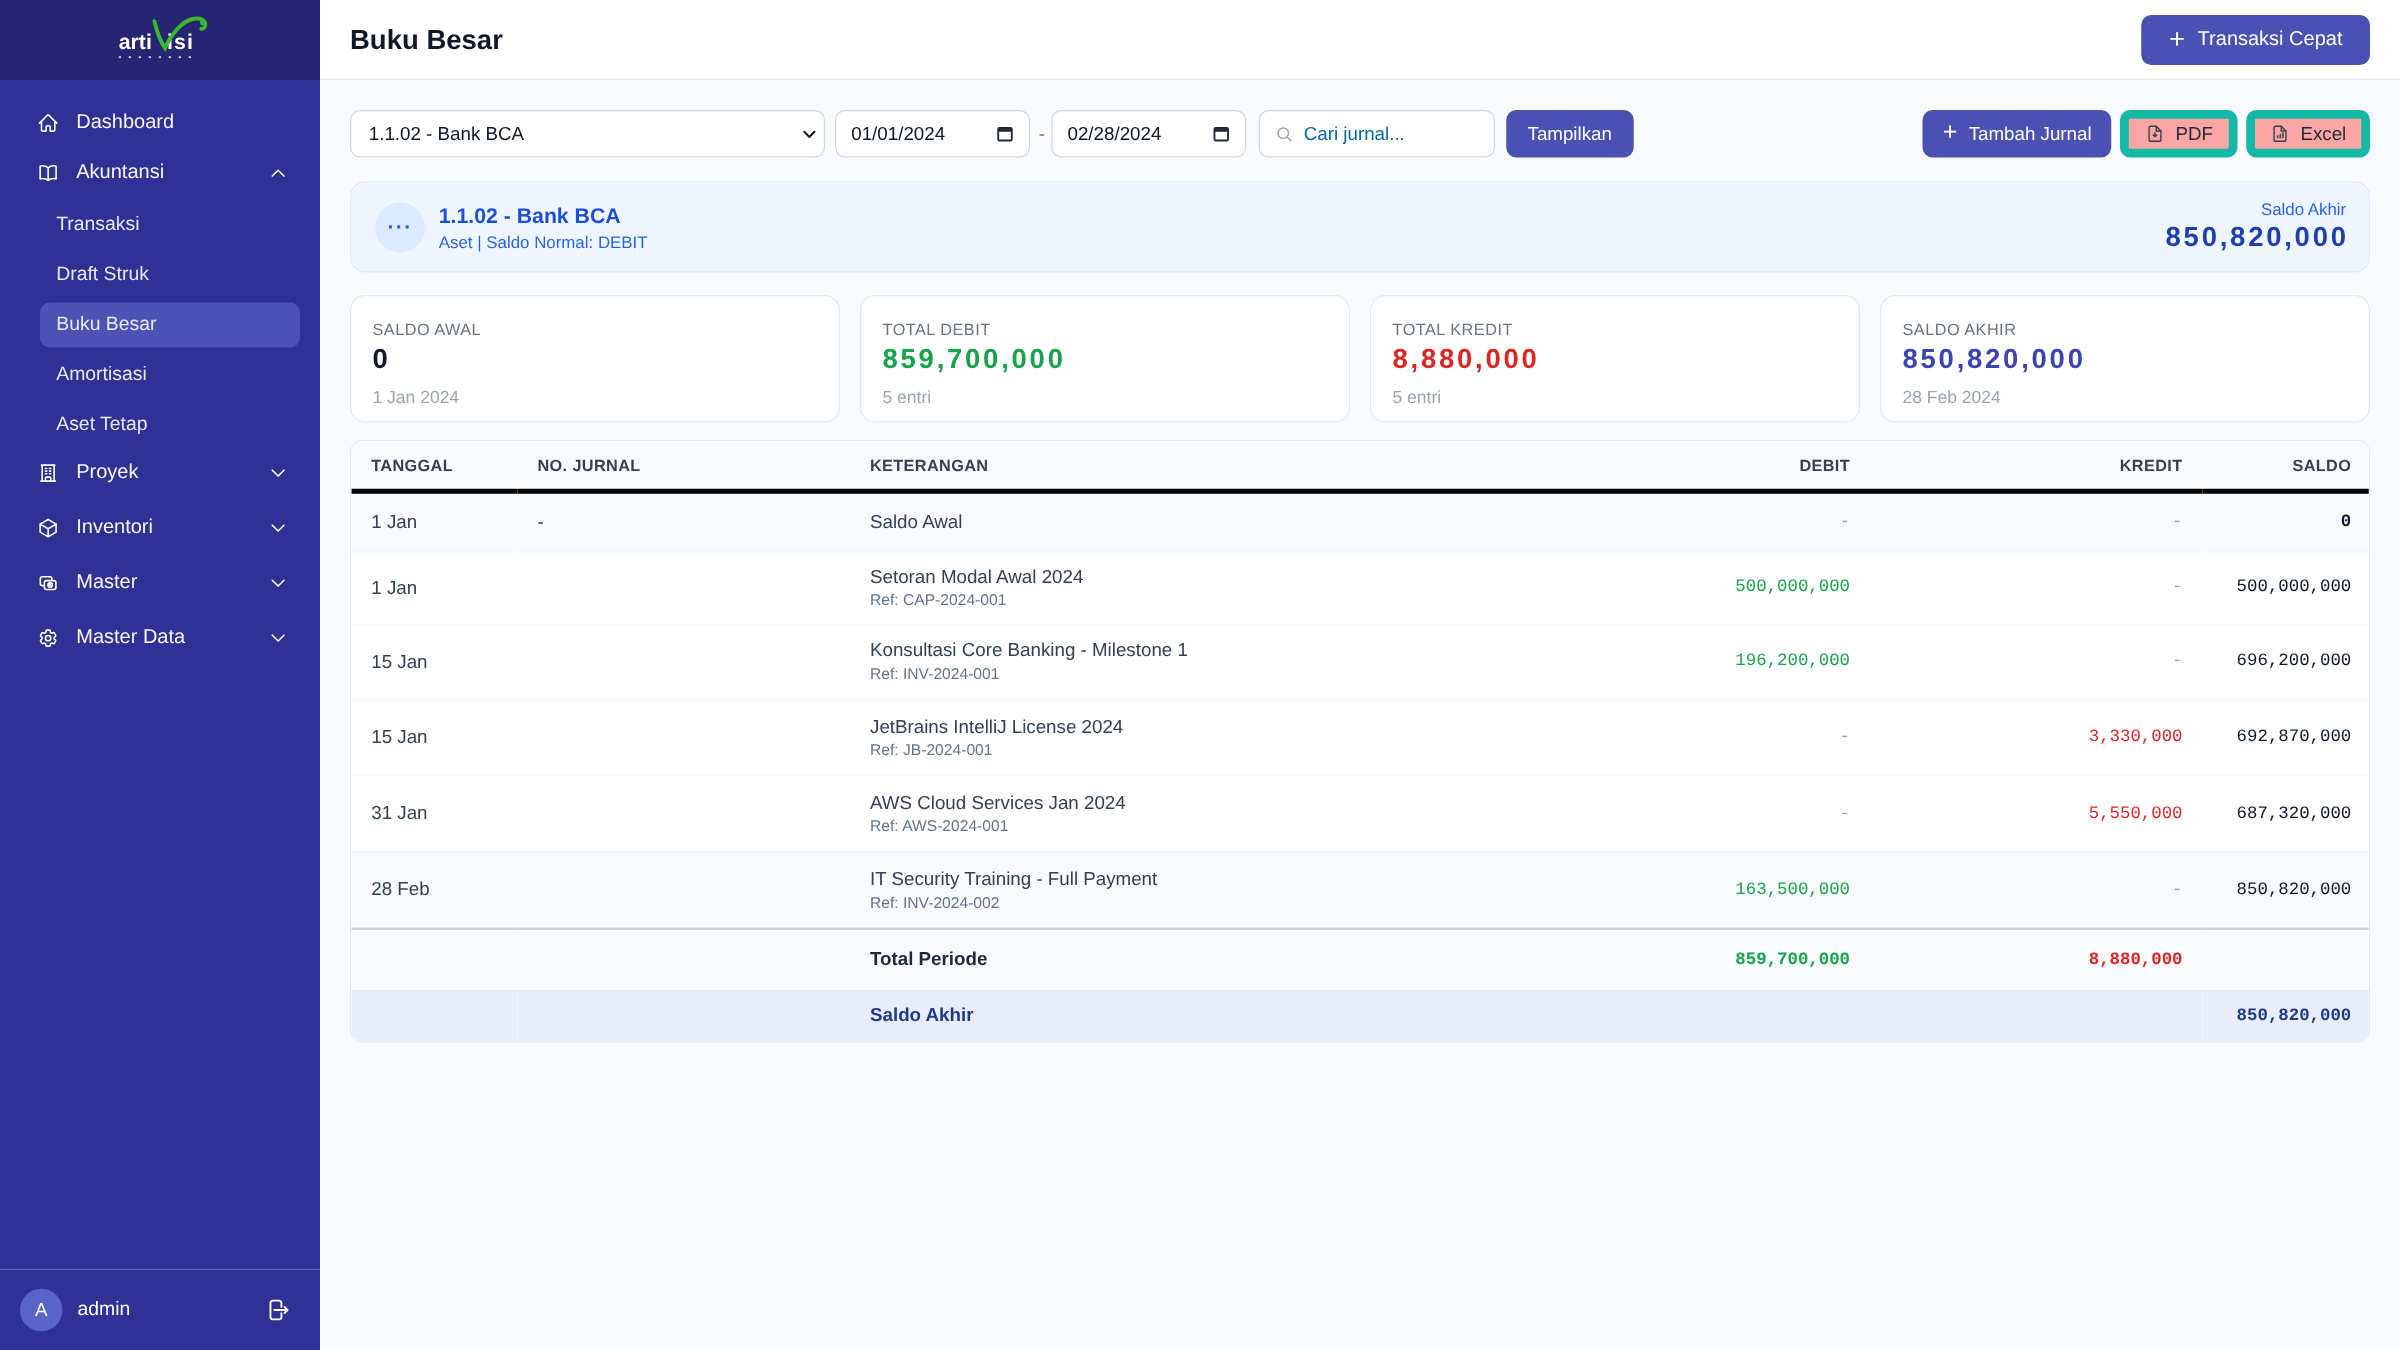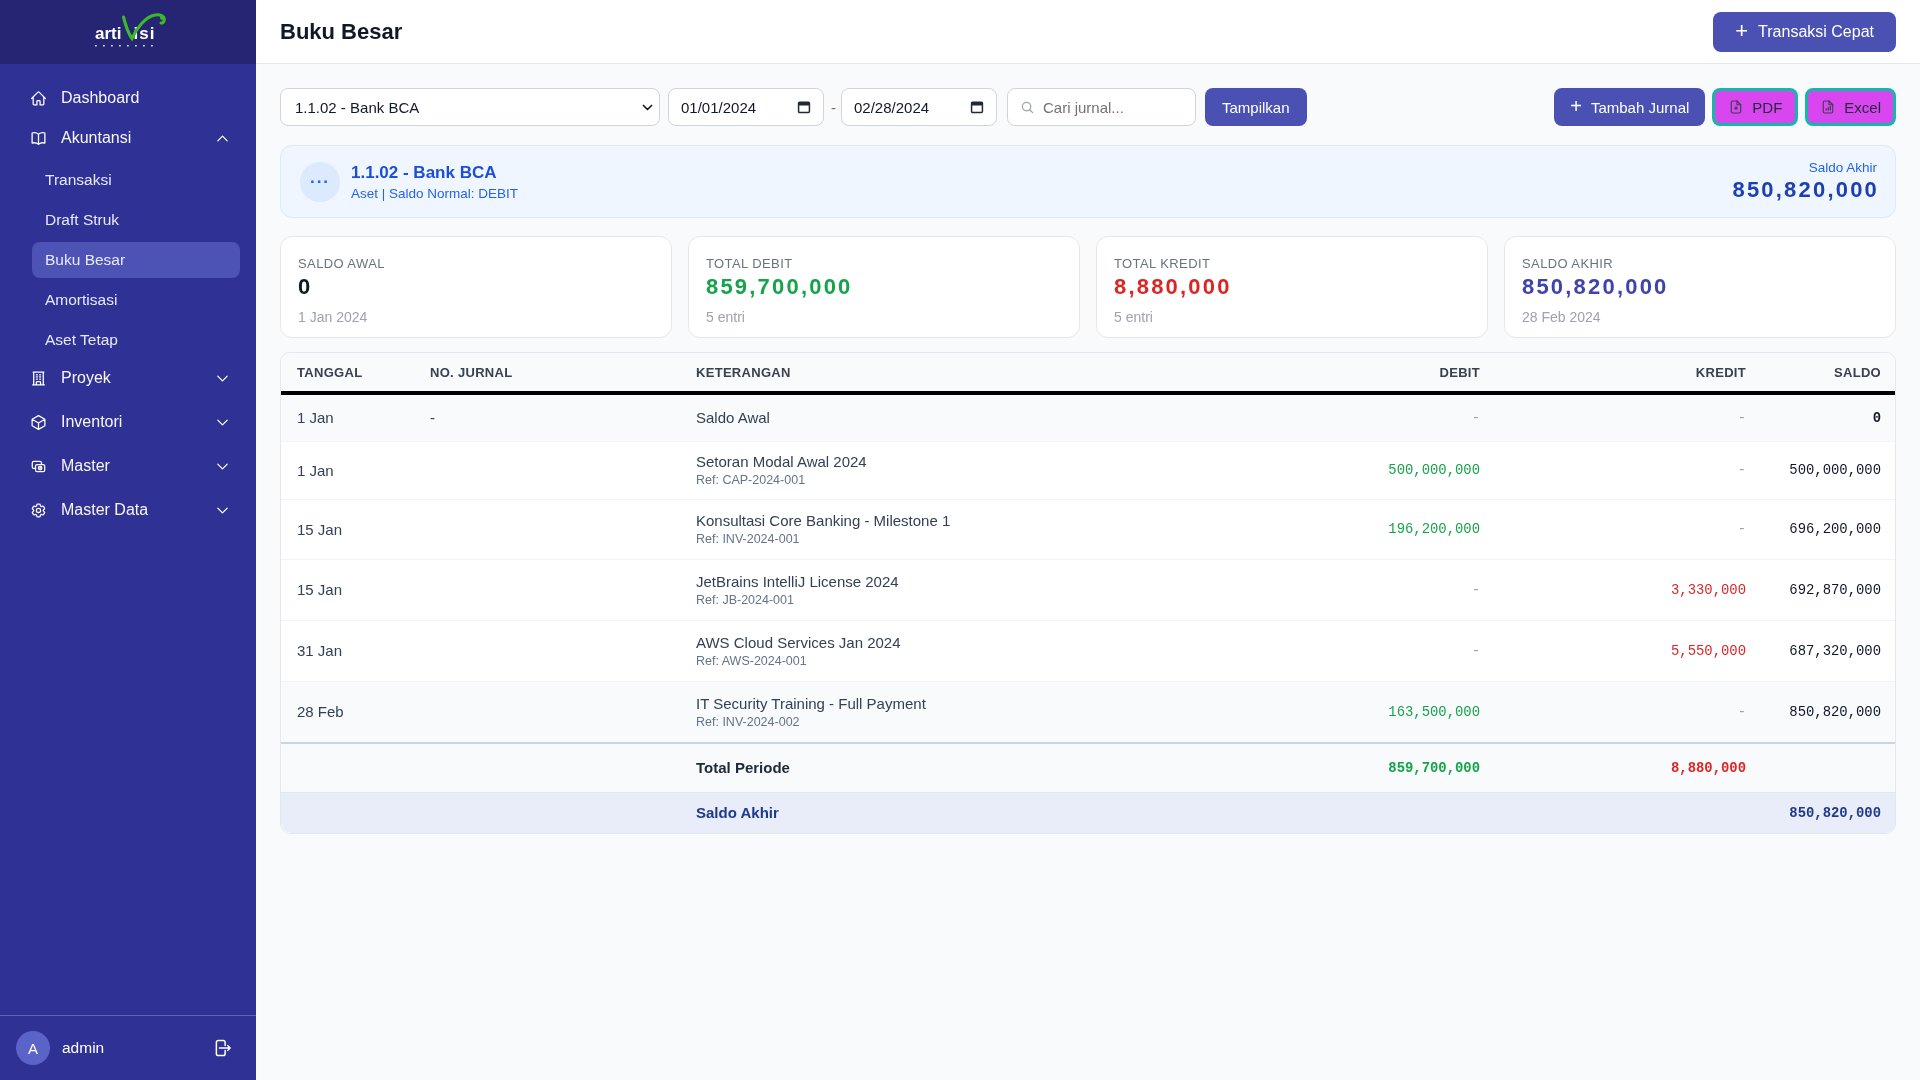--- a/index.html
+++ b/index.html
@@ -32,7 +32,7 @@
 .sel { width:380px; padding:0 5px 0 14px; justify-content:space-between; }
 .date { width:156px; padding:0 12px; justify-content:space-between; margin-left:8px; }
 .dash { color:#6b7280; margin:0 5px 0 7px; font-size:15px; }
-.search { width:189px; padding:0 12px; margin-right:9px; color:#737373; }
+.search { width:189px; padding:0 12px; margin-right:9px; color:#0369a1; }
 .search svg { margin-right:8px; }
 .btn-tampilkan { height:38px; padding:0 17px; }
 .spacer { flex:1; }

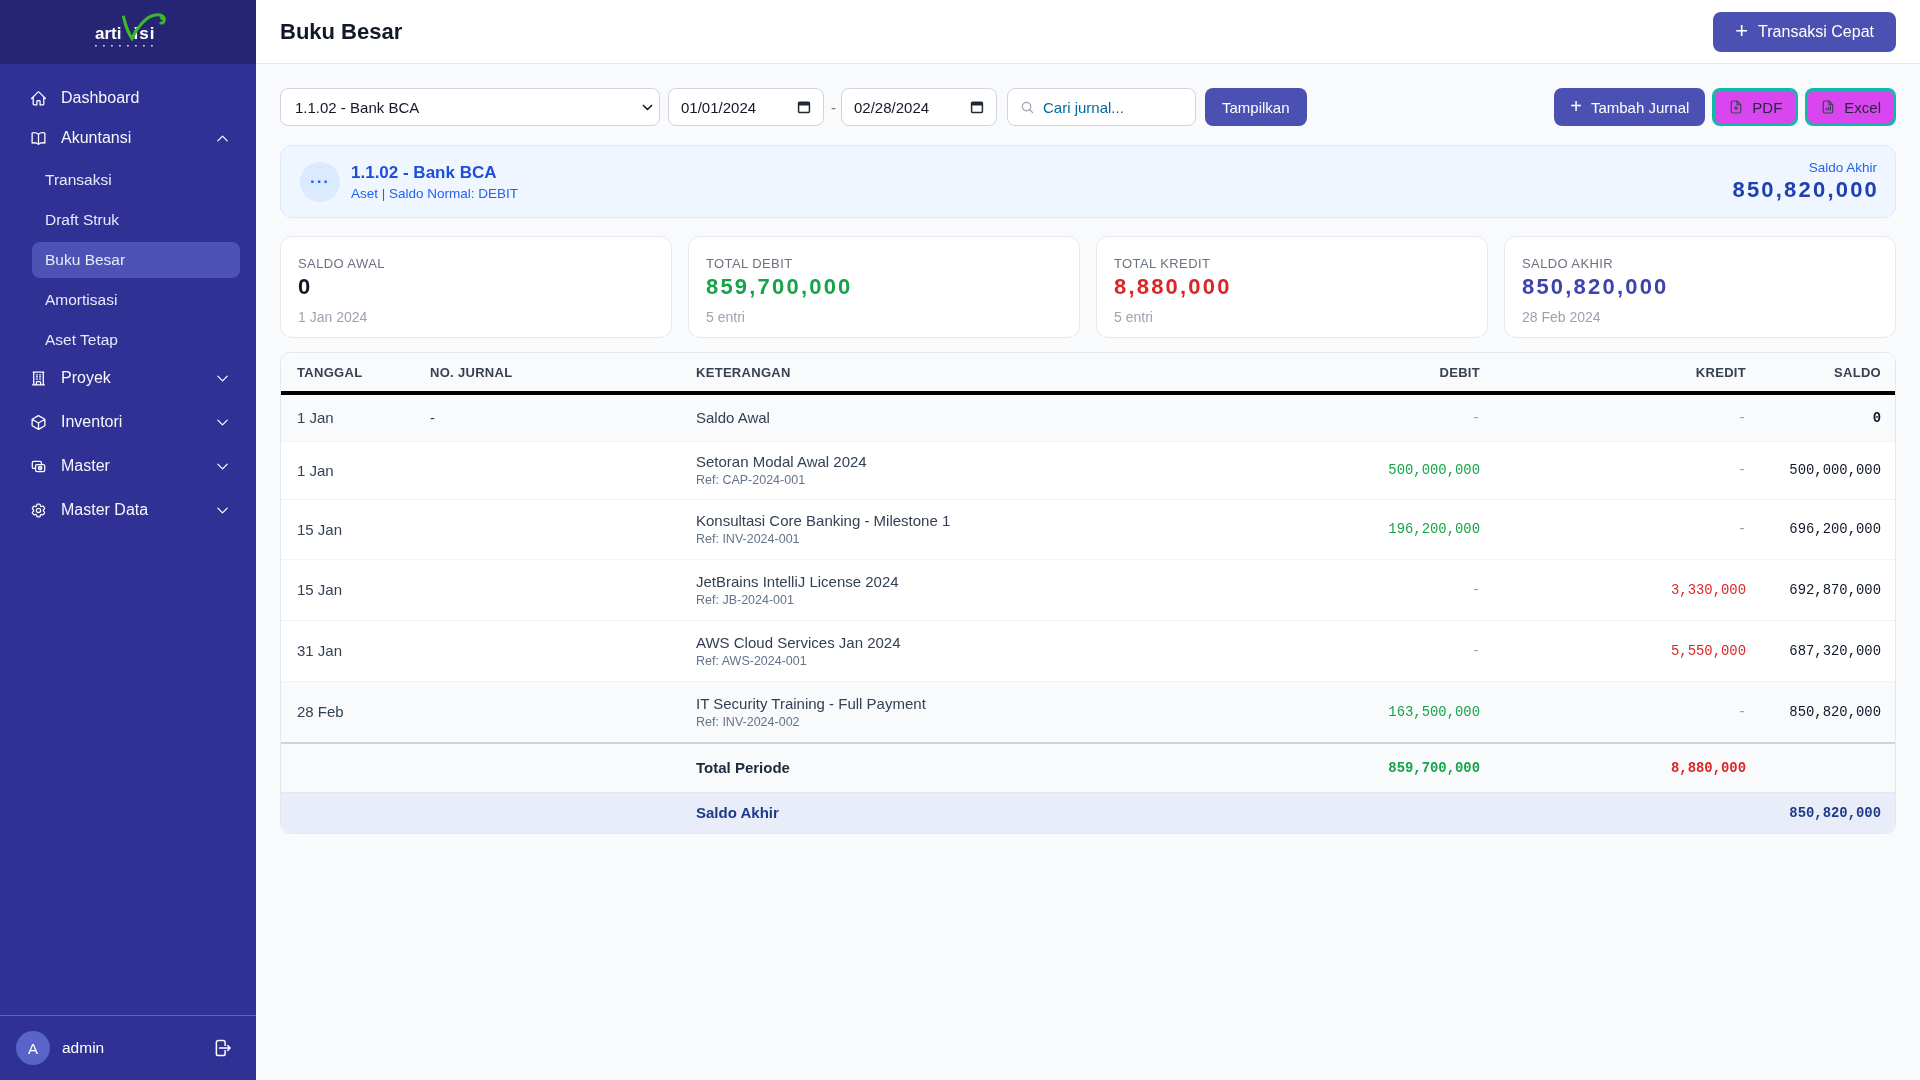--- a/index.html
+++ b/index.html
@@ -38,7 +38,7 @@
 .spacer { flex:1; }
 .btn-tj { height:38px; padding:0 16px; }
 .btn-tj .plus { font-size:20px; font-weight:400; margin-right:9px; margin-top:-2px; }
-.btn-white { background:#d946ef; border:3px solid #14b8a6; border-radius:8px; height:38px; display:inline-flex; align-items:center; padding:0 13px; font-size:15px; color:#1f2937; margin-left:7px; }
+.btn-white { background:#fca5a5; border:7px solid #14b8a6; border-radius:8px; height:38px; display:inline-flex; align-items:center; padding:0 13px; font-size:15px; color:#1f2937; margin-left:7px; }
 .btn-white svg { margin-right:8px; }
 .info-card { background:#eff6ff; border:1px solid #dbeafe; border-radius:12px; height:73px; display:flex; align-items:center; padding:0 18px 0 19px; margin-bottom:18px; }
 .info-circ { width:40px; height:40px; border-radius:50%; background:#dbeafe; color:#2563eb; display:flex; align-items:center; justify-content:center; font-size:17px; font-weight:bold; letter-spacing:1px; }

